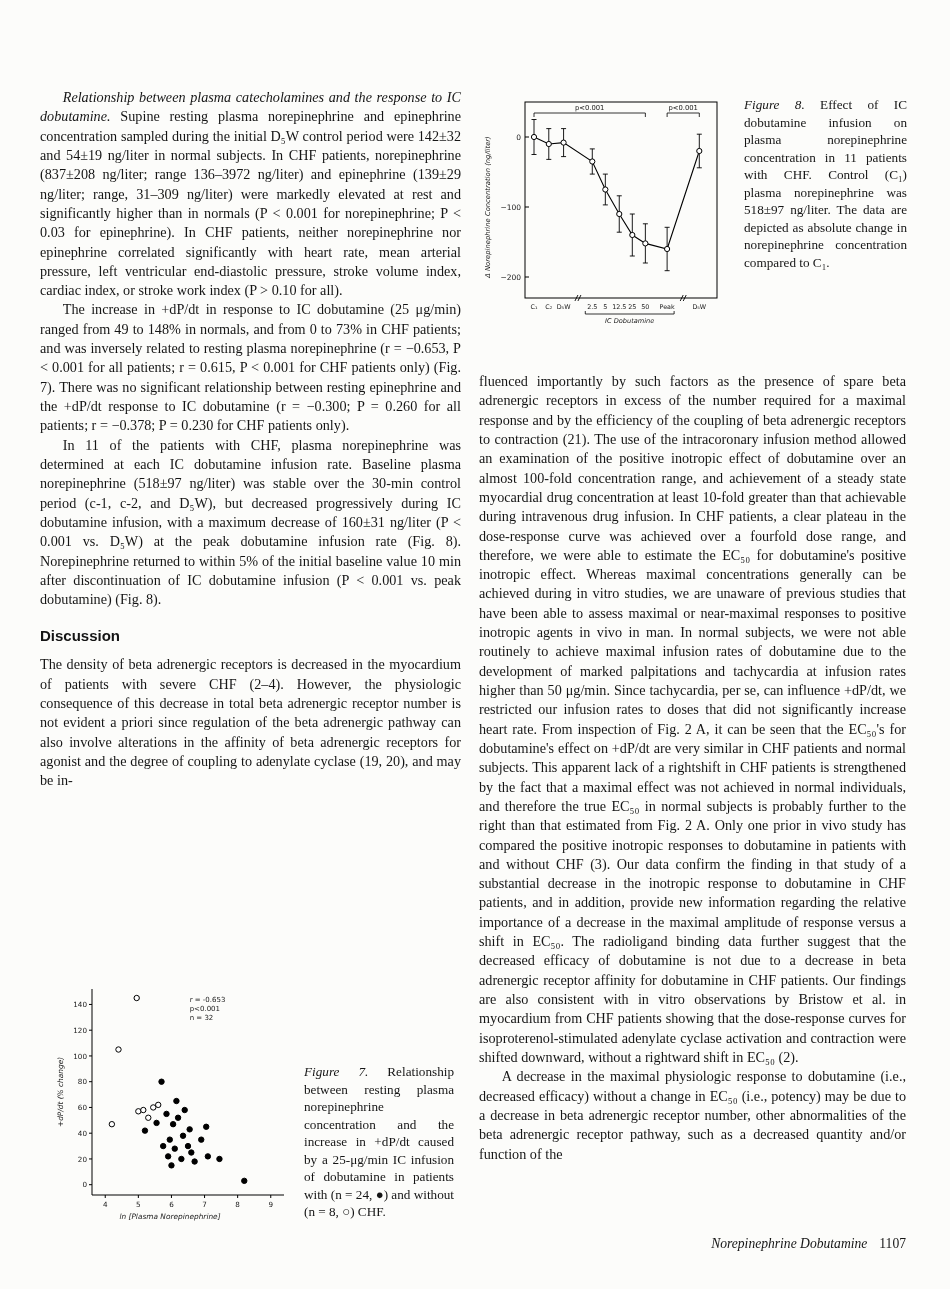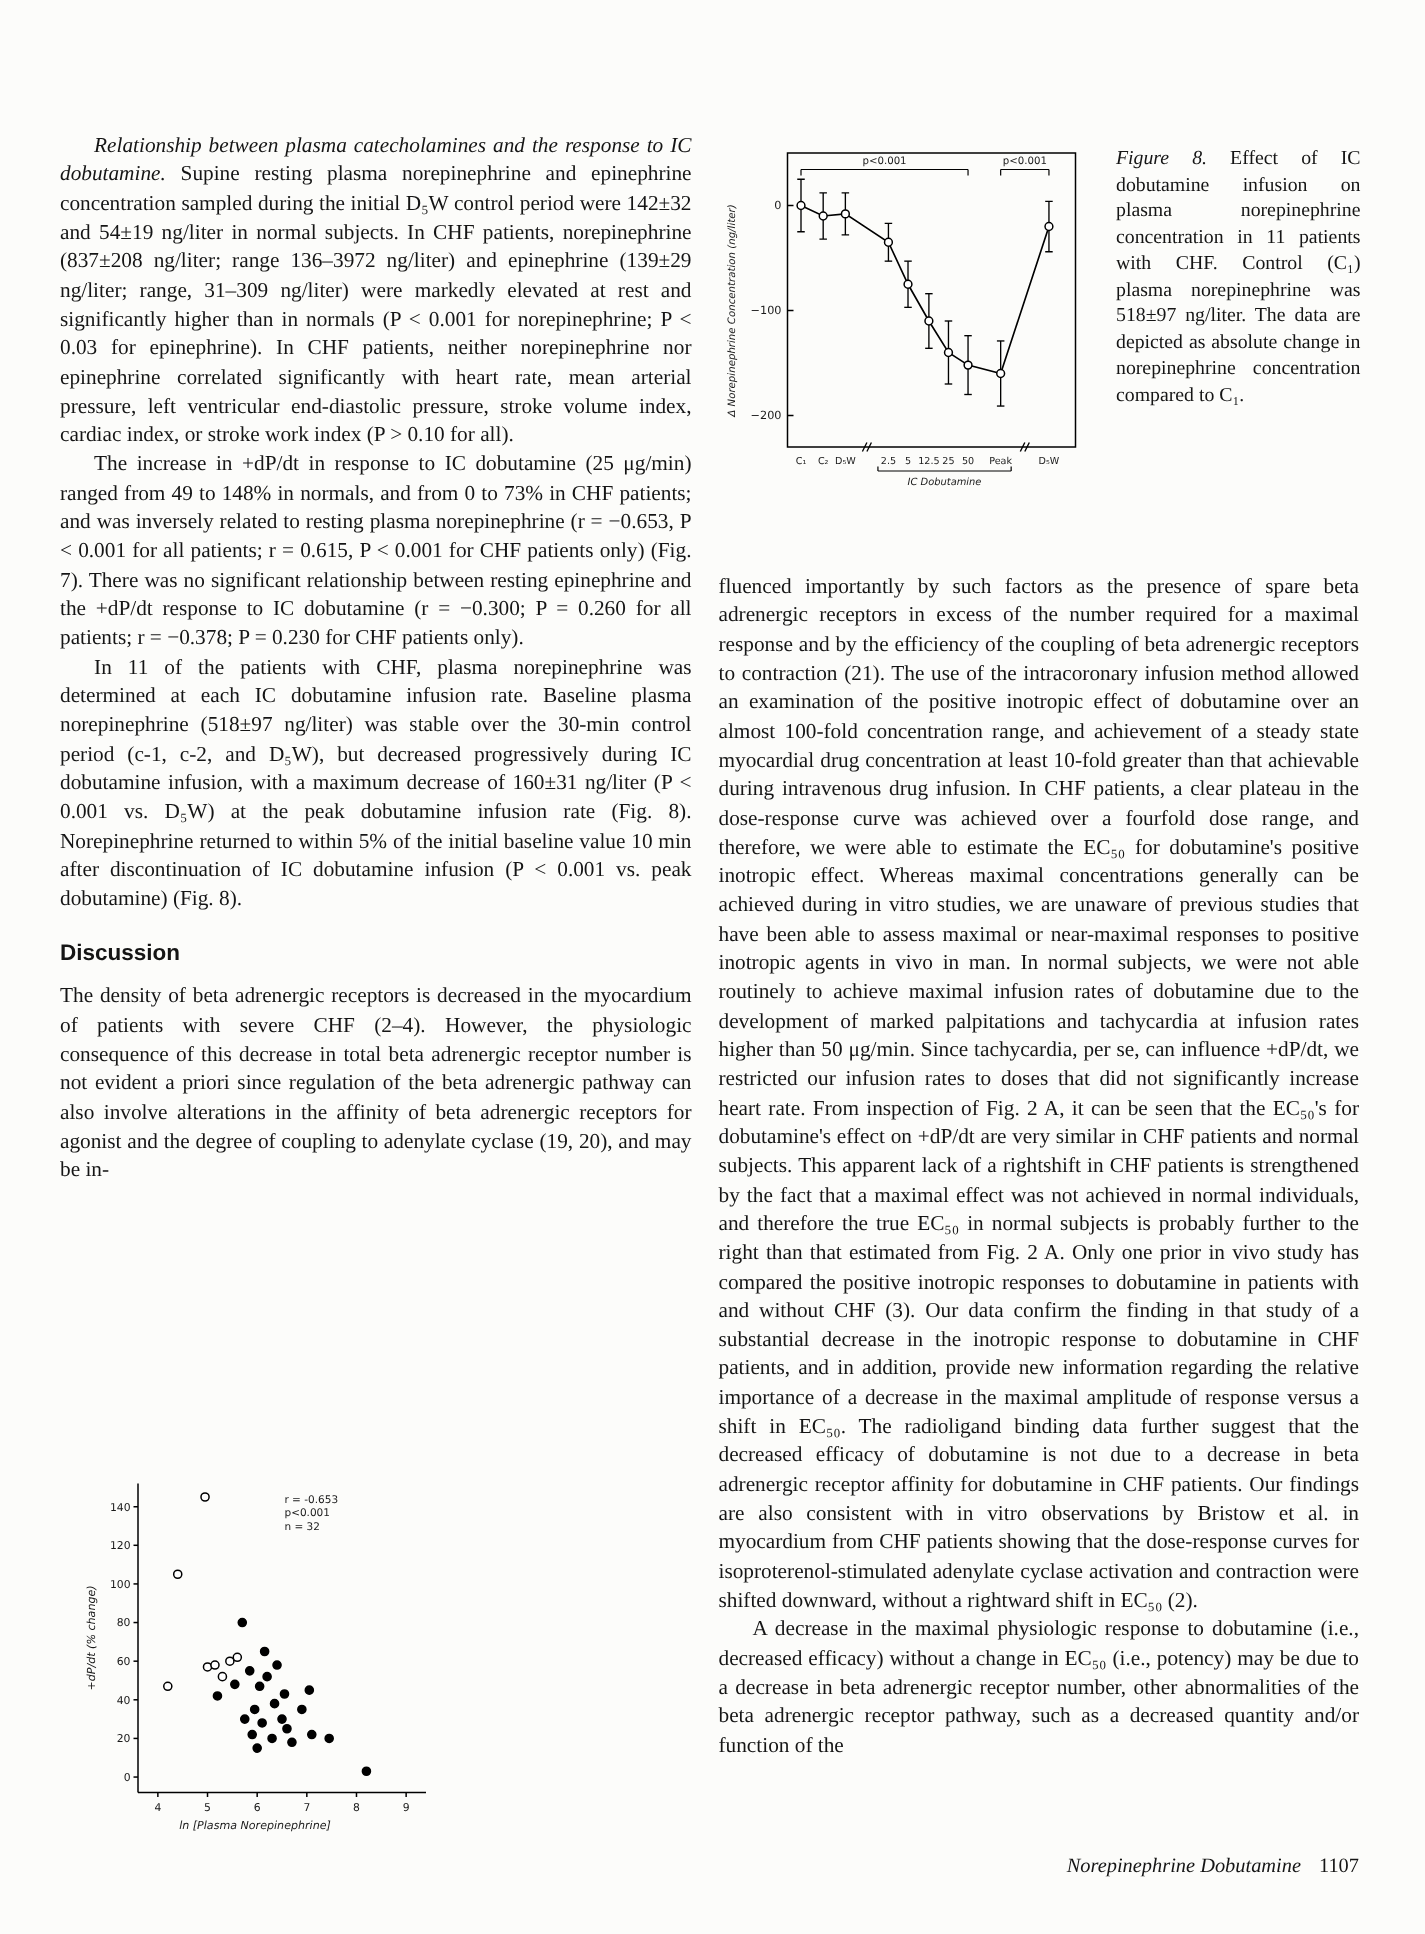--- a/index.html
+++ b/index.html
@@ -6,7 +6,7 @@
   html,body { width:950px; height:1289px; background:#fcfcfa; }
   body { position:relative; font-family:"Liberation Serif","DejaVu Serif",serif; color:#151515; overflow:hidden; }
   .col-left  { position:absolute; left:40px;  top:88px;  width:421px; }
-  .col-right { position:absolute; left:479px; top:382px; width:427px; }
+  .col-right { position:absolute; left:479px; top:372px; width:427px; }
   .para { font-size:14.2px; line-height:1.36; text-align:justify; }
   .indent { text-indent:1.6em; }
   .lead-italic { font-style:italic; }

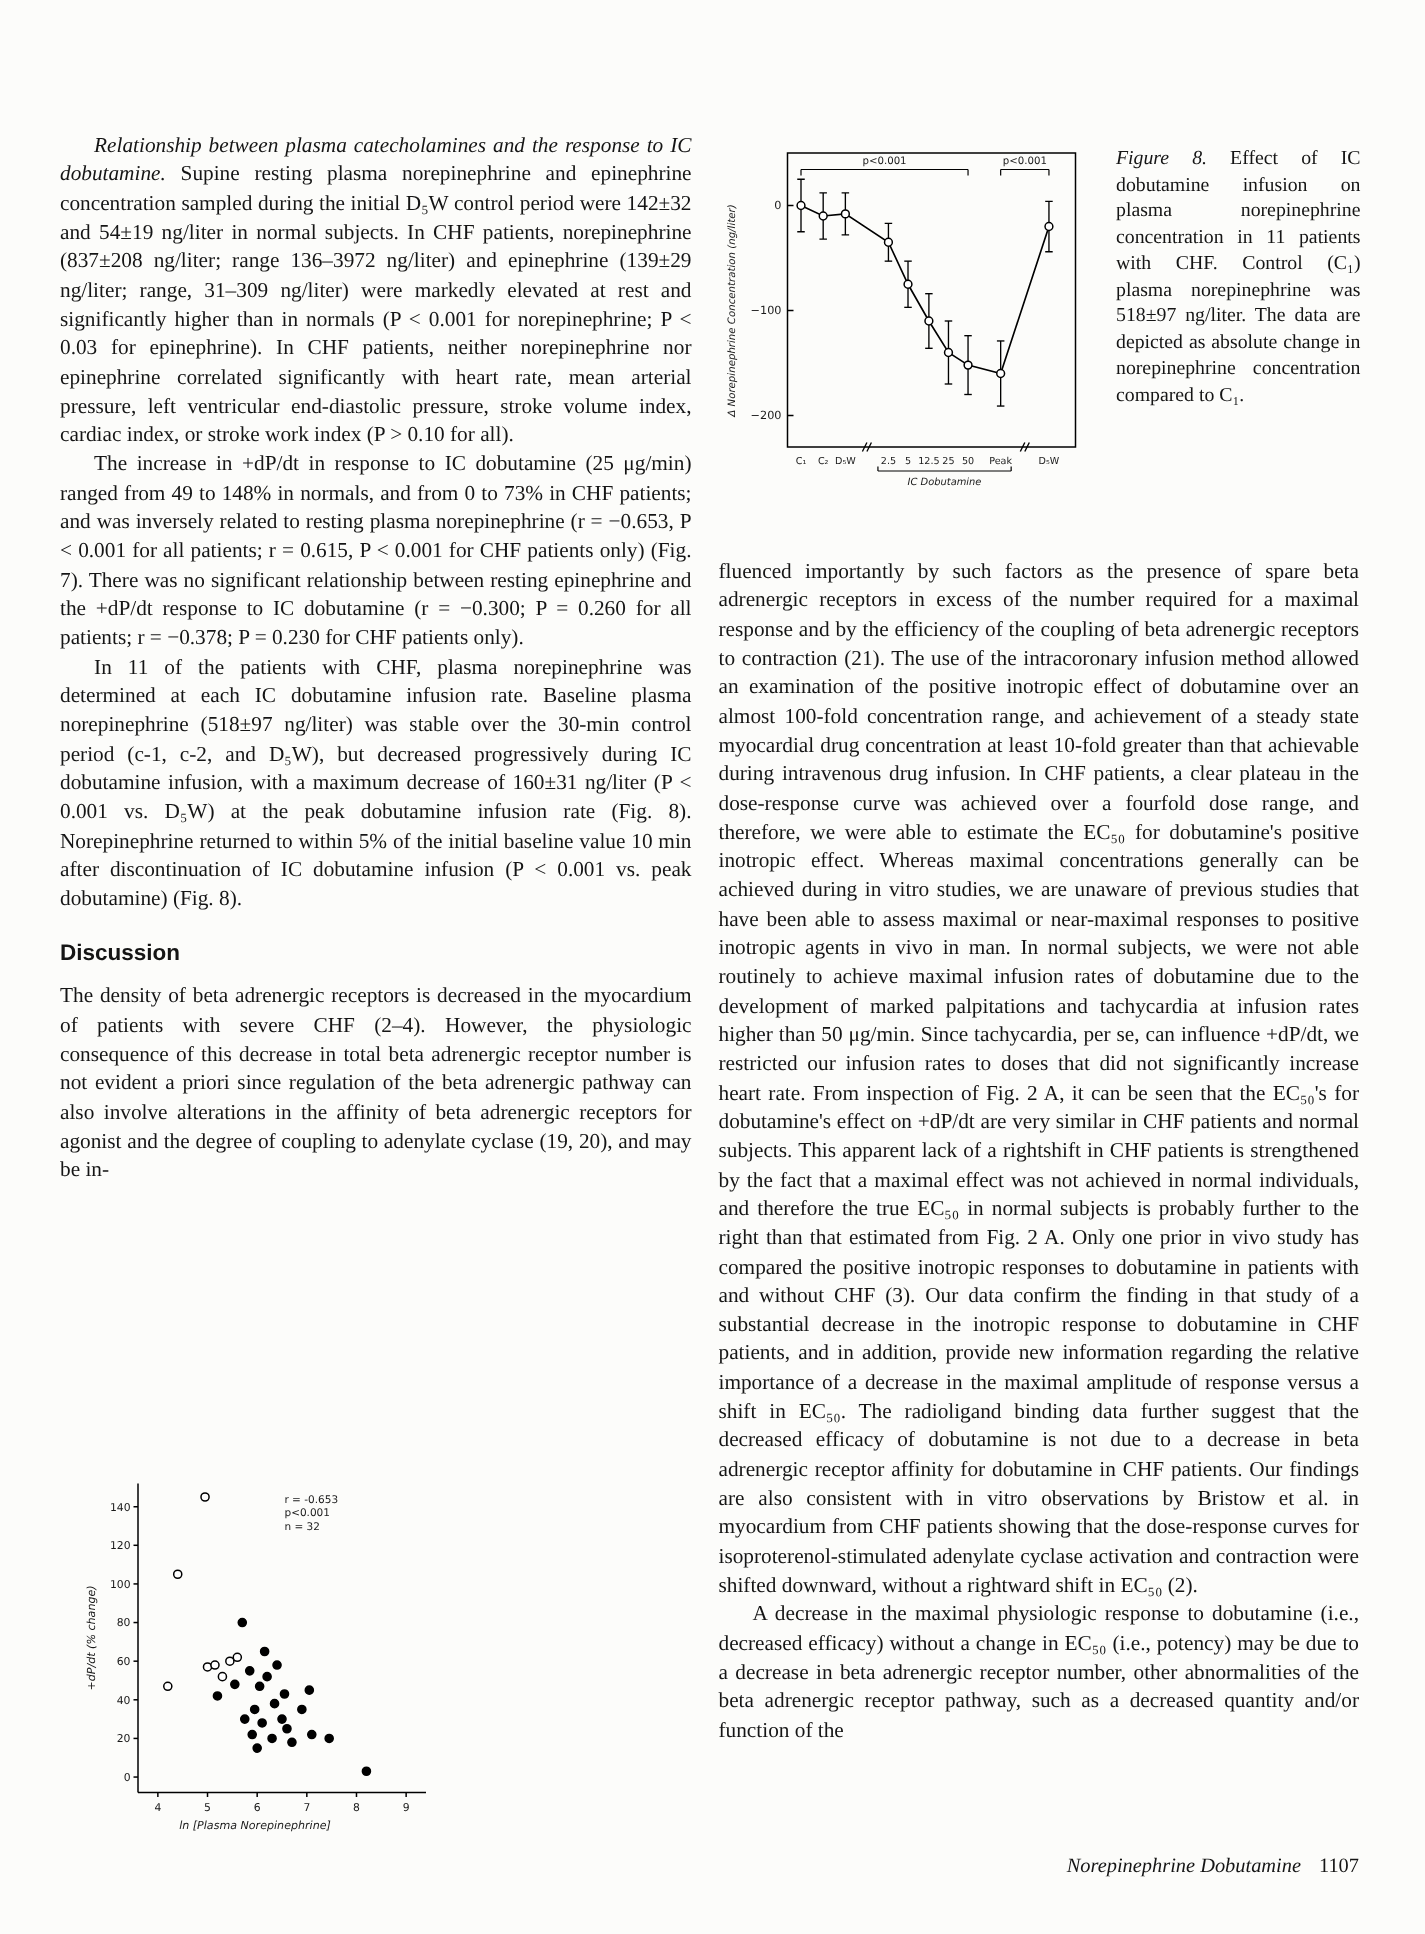--- a/index.html
+++ b/index.html
@@ -193,6 +193,7 @@
         <circle cx="101.24137931034483" cy="132.45" r="2.7" fill="#fff" stroke="#000" stroke-width="1"></circle>
         <circle cx="106.20689655172411" cy="129.875" r="2.7" fill="#fff" stroke="#000" stroke-width="1"></circle>
       </svg>
+    <figcaption class="caption"><span class="cap-label">Figure 7.</span><span> Relationship between resting plasma norepinephrine concentration and the increase in +dP/dt caused by a 25-μg/min IC infusion of dobutamine in patients with (n = 24, ●) and without (n = 8, ○) CHF.</span></figcaption>
   </figure>
 
   <footer class="page-footer">

